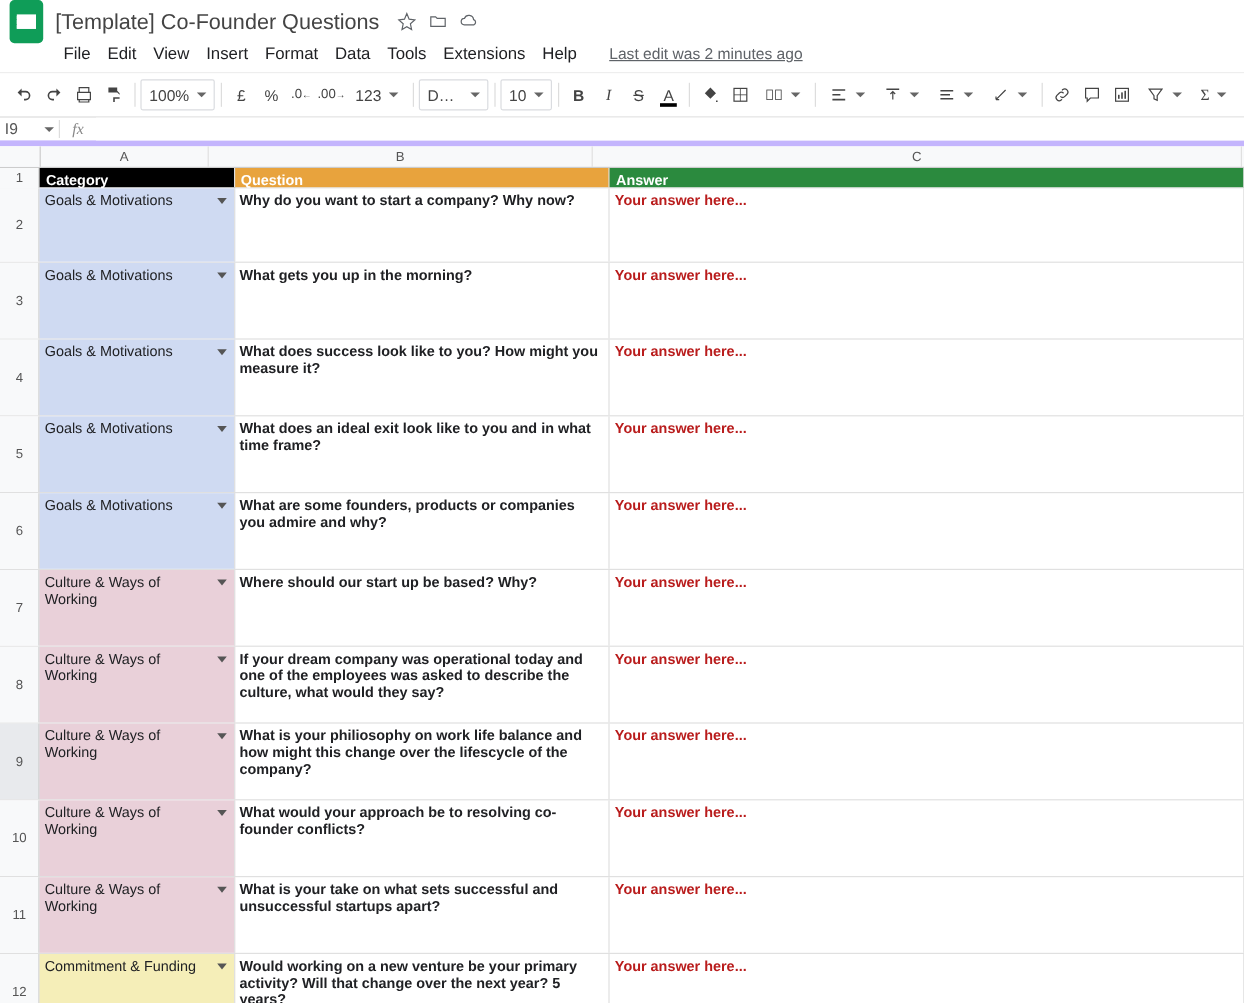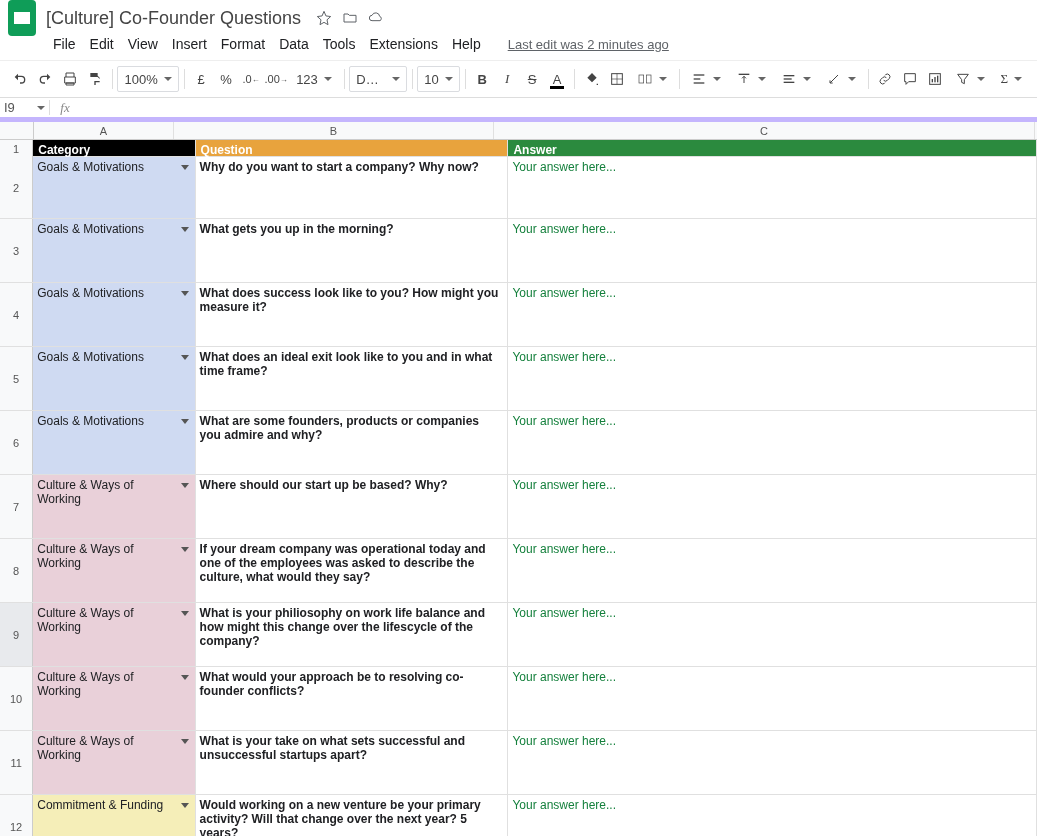--- a/index.html
+++ b/index.html
@@ -99,7 +99,7 @@
     </div>
   <div style="display:flex;flex-direction:column;">
     <div style="display:flex;align-items:center;">
-      <span class="doc-title">[Culture] Co-Founder Questions</span>
+      <span class="doc-title">[Template] Co-Founder Questions</span>
       <span class="title-icon">
           <svg viewBox="0 0 24 24">
             <path d="M12 2l2.9 6.9L22 9.8l-5.5 4.9L18 22l-6-3.5L6 22l1.5-7.3L2 9.8l7.1-.9z"></path>

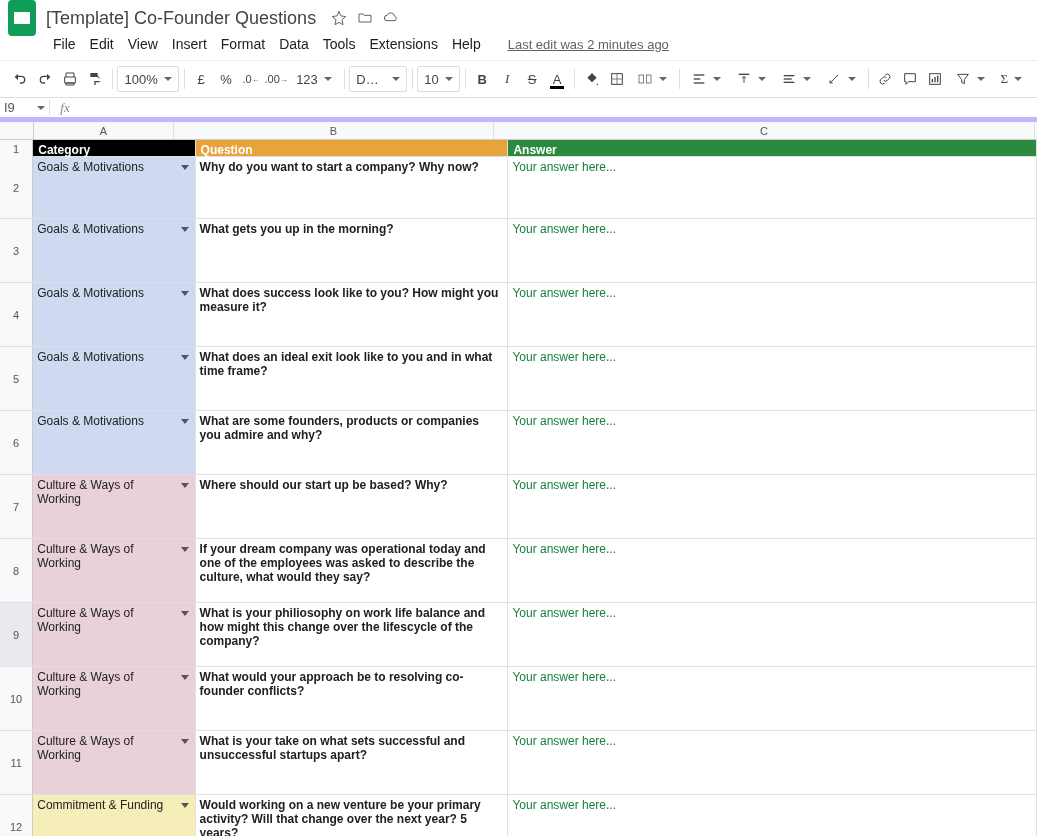--- a/index.html
+++ b/index.html
@@ -54,7 +54,7 @@
     .cell { border-right:1px solid #e0e0e0; padding:3px 4px; font-size:12px; position:relative;}
     .cell.A { width:166px; }
     .cell.B { width:320px; font-weight:bold;}
-    .cell.C { width:541px; color:#15803d;}
+    .cell.C { width:541px; color:#b91c1c;font-weight:bold;}
 
     .hdr-row .cell { color:#fff; font-weight:bold; padding:3px 5px;}
     .hdr-row .cell.A { background:#000; }

